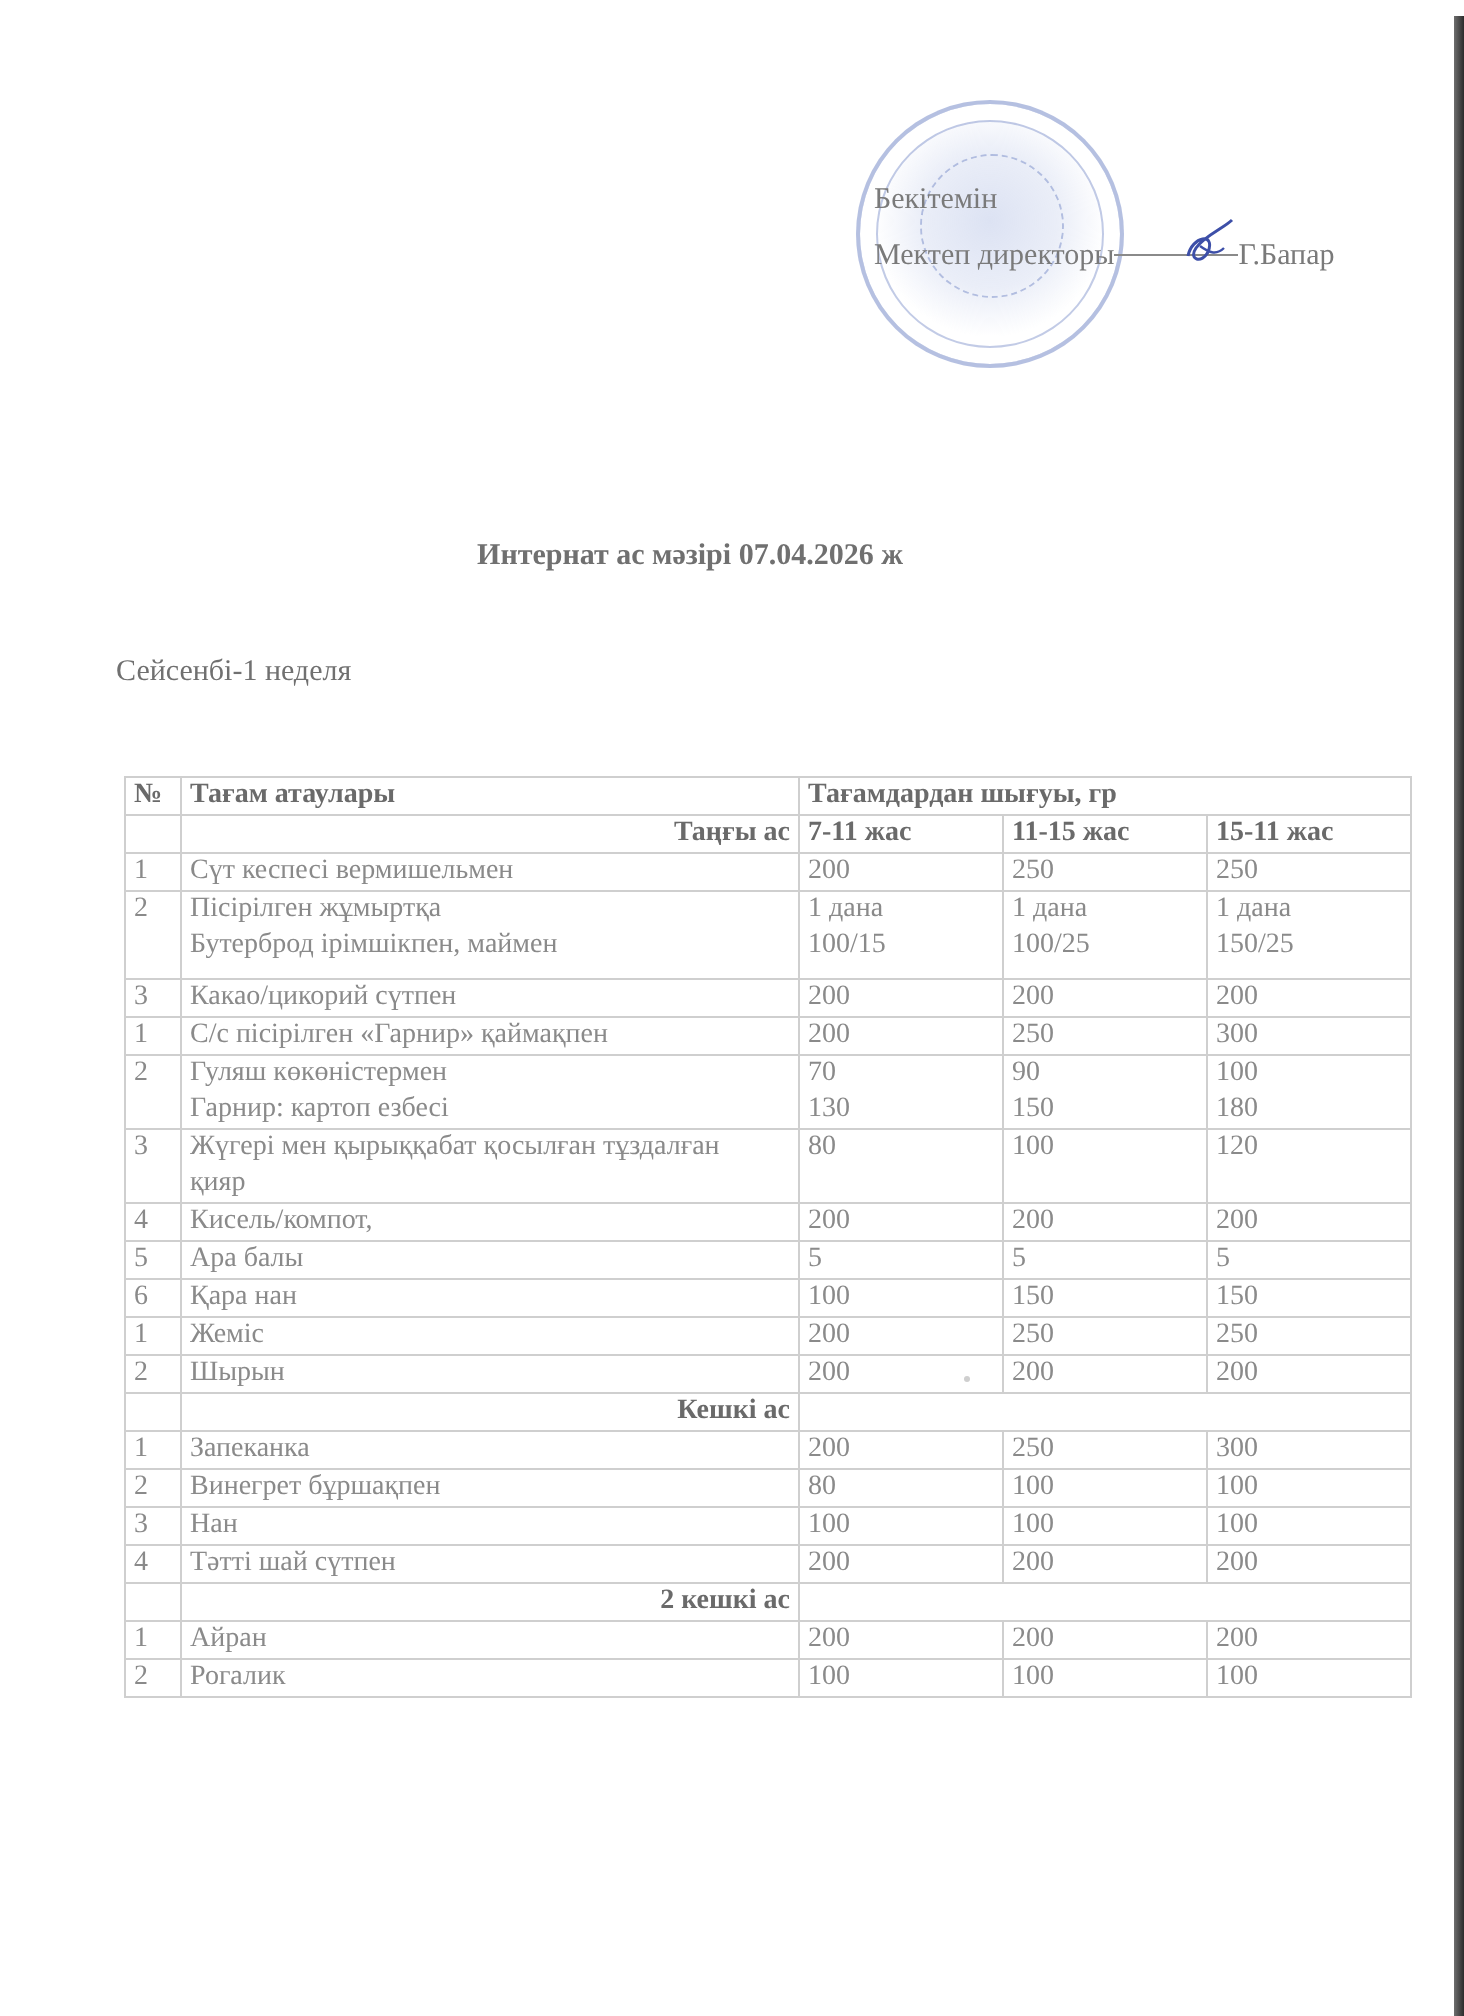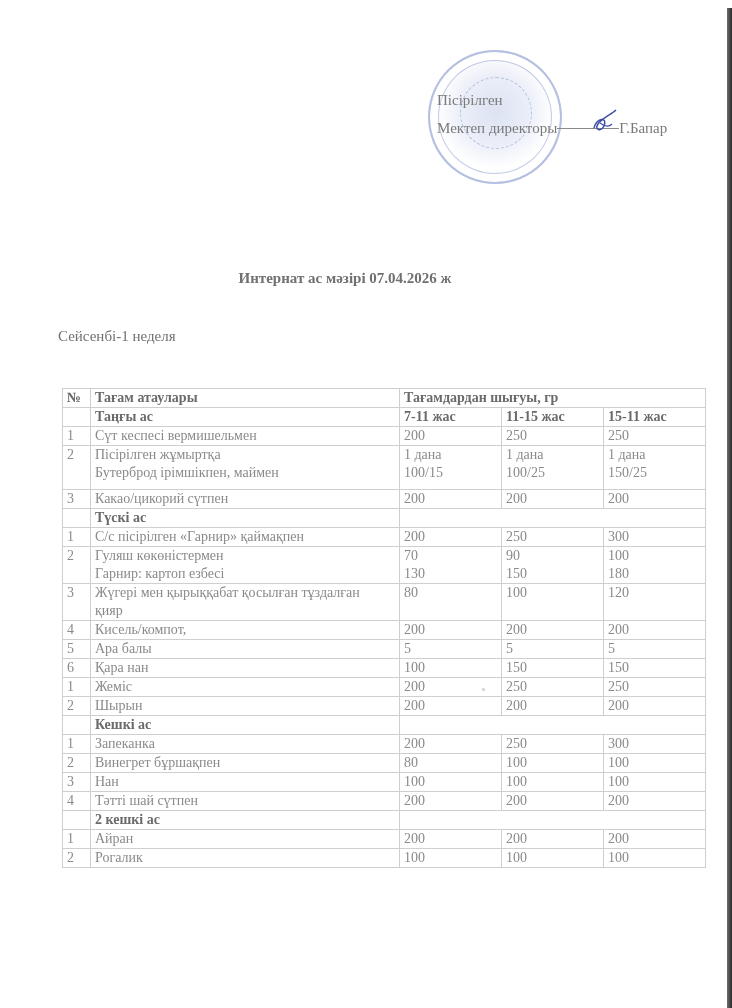--- a/index.html
+++ b/index.html
@@ -62,7 +62,7 @@
 </div>
 
 <div class="approve">
-  <div>Пісірілген</div>
+  <div>Бекітемін</div>
   <div class="line2">
     <span>Мектеп директоры</span><span class="sig-line"></span><span>Г.Бапар</span>
   </div>

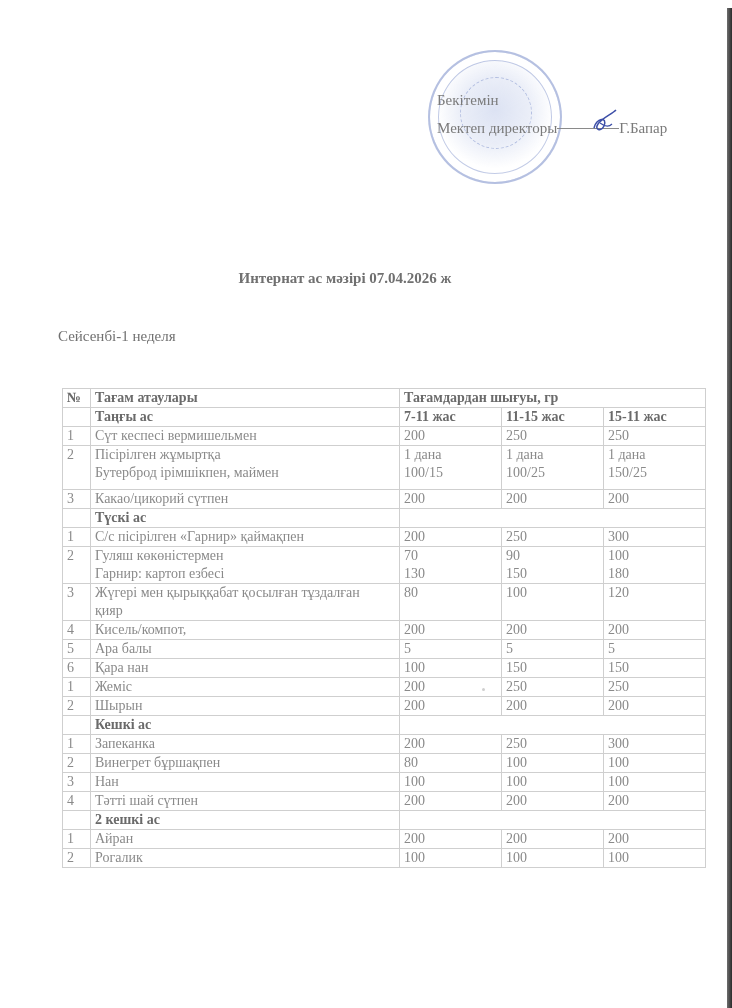--- a/index.html
+++ b/index.html
@@ -49,7 +49,7 @@
   table.menu td.num { width: 19px; }
   table.menu td.name { width: 300px; }
   table.menu td.hdr { font-weight: bold; color: #6a6a6a; }
-  table.menu td.sect { font-weight: bold; color: #6a6a6a; }
+  table.menu td.sect { font-weight: bold; color: #6a6a6a; text-align: right; }
   .dot { position: absolute; left: 482px; top: 688px; width: 3px; height: 3px; border-radius: 50%; background: #cfcfcf; }
 </style>
 </head>

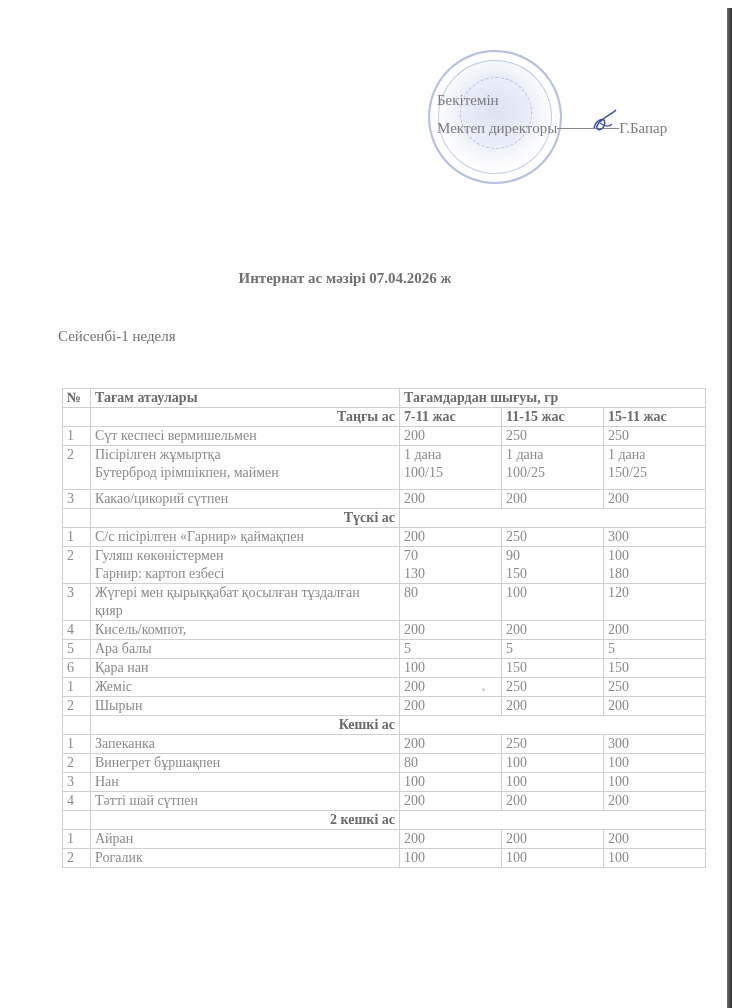--- a/index.html
+++ b/index.html
@@ -142,11 +142,6 @@
         </td>
       </tr>
       <tr>
-        <td class="num"></td>
-        <td class="name sect">Түскі ас</td>
-        <td colspan="3"></td>
-      </tr>
-      <tr>
         <td class="num">1</td>
         <td class="name">
           <div>С/с пісірілген «Гарнир»  қаймақпен</div>

